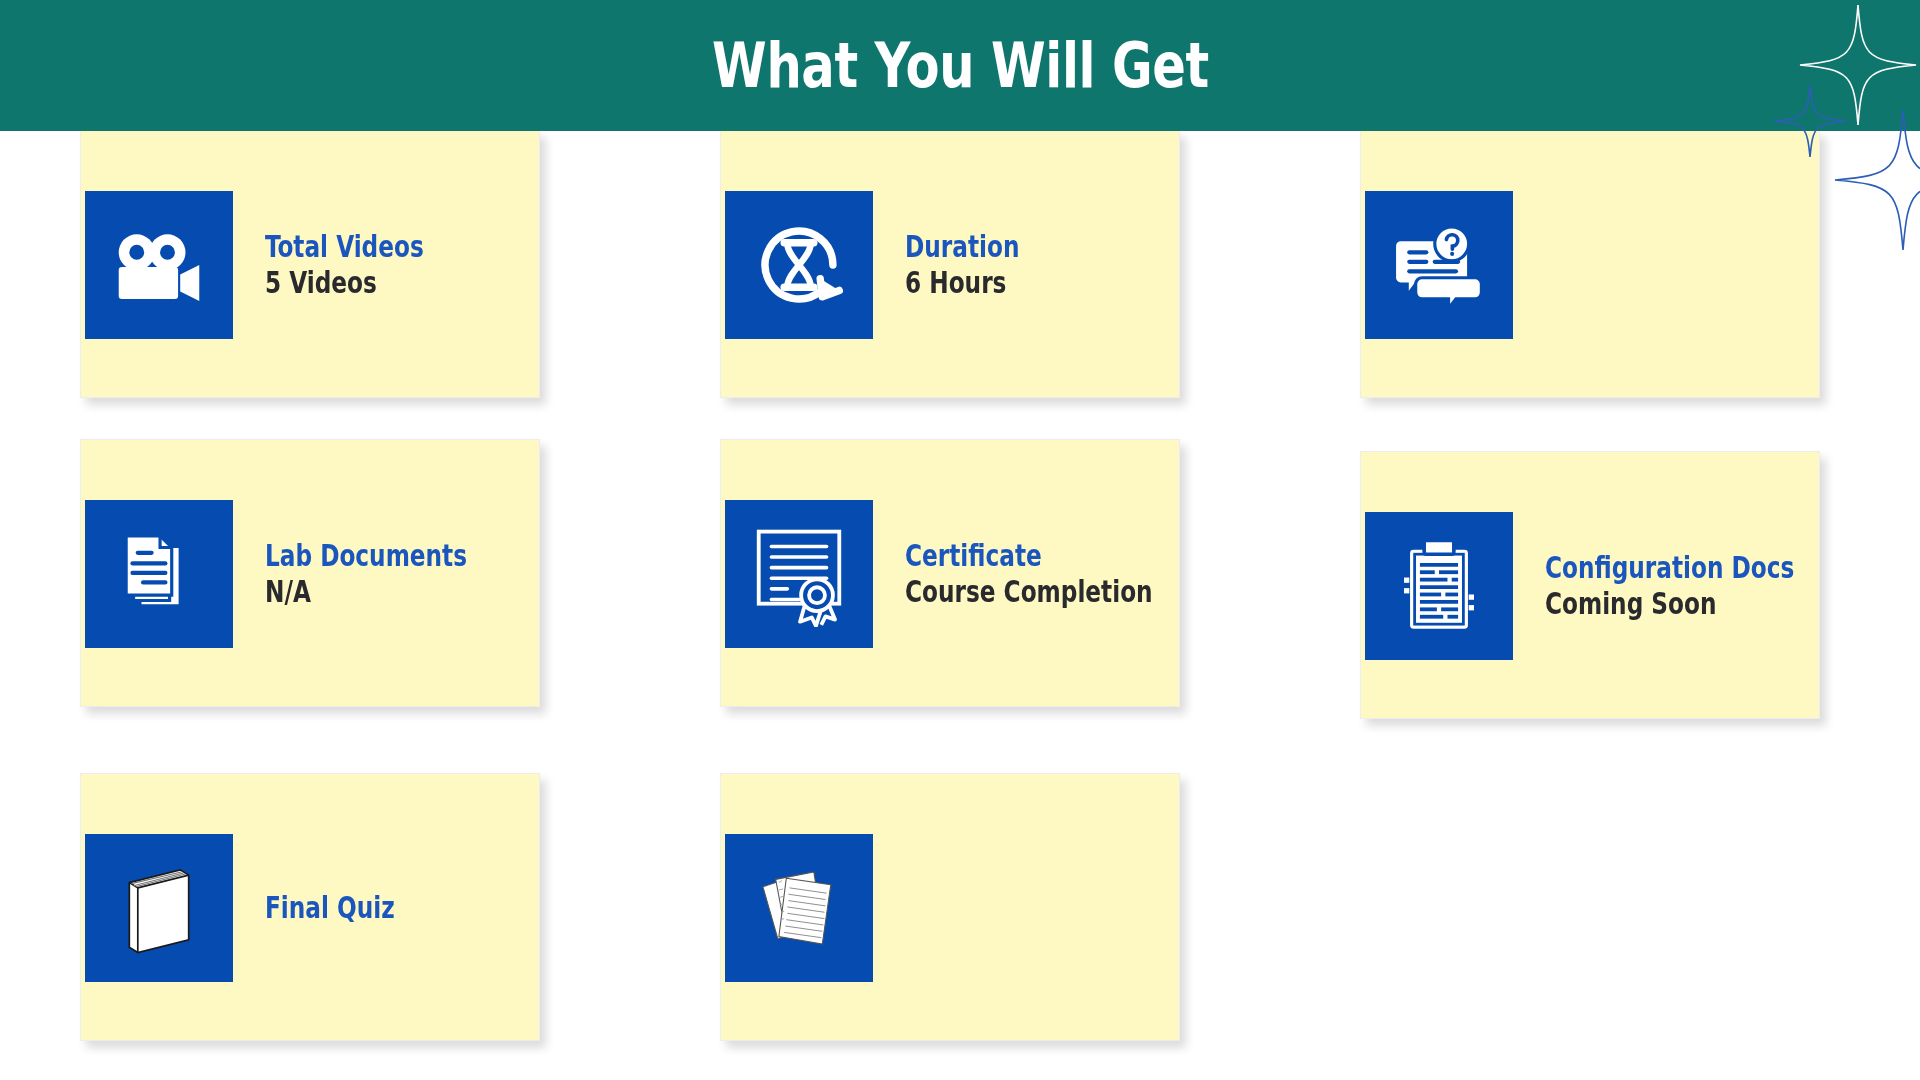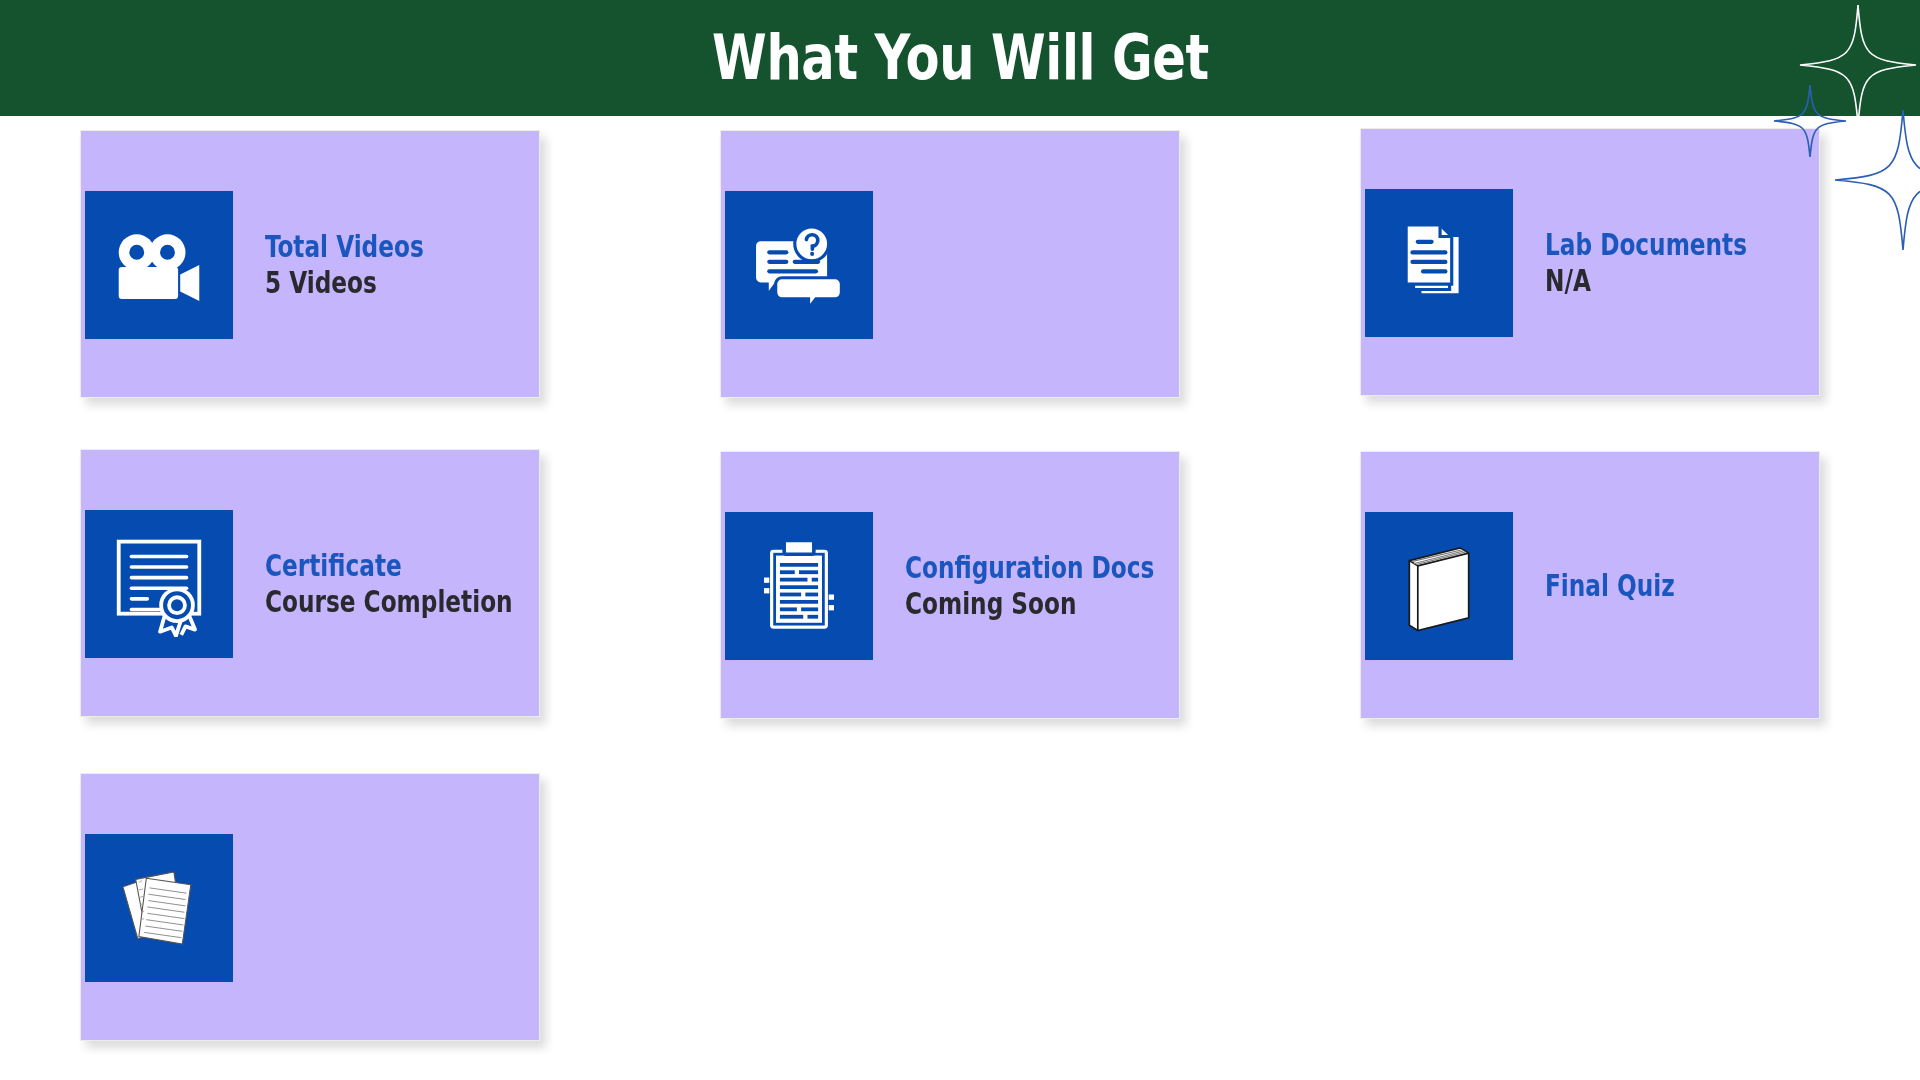--- a/index.html
+++ b/index.html
@@ -15,8 +15,8 @@
   
   .header {
     position:absolute; left:0; top:0;
-    width:1920px; height:116px;
-    background:#14532d;
+    width:1920px; height:131px;
+    background:#0f766e;
     display:flex; align-items:center; justify-content:center;
     overflow:visible;
     z-index:5;

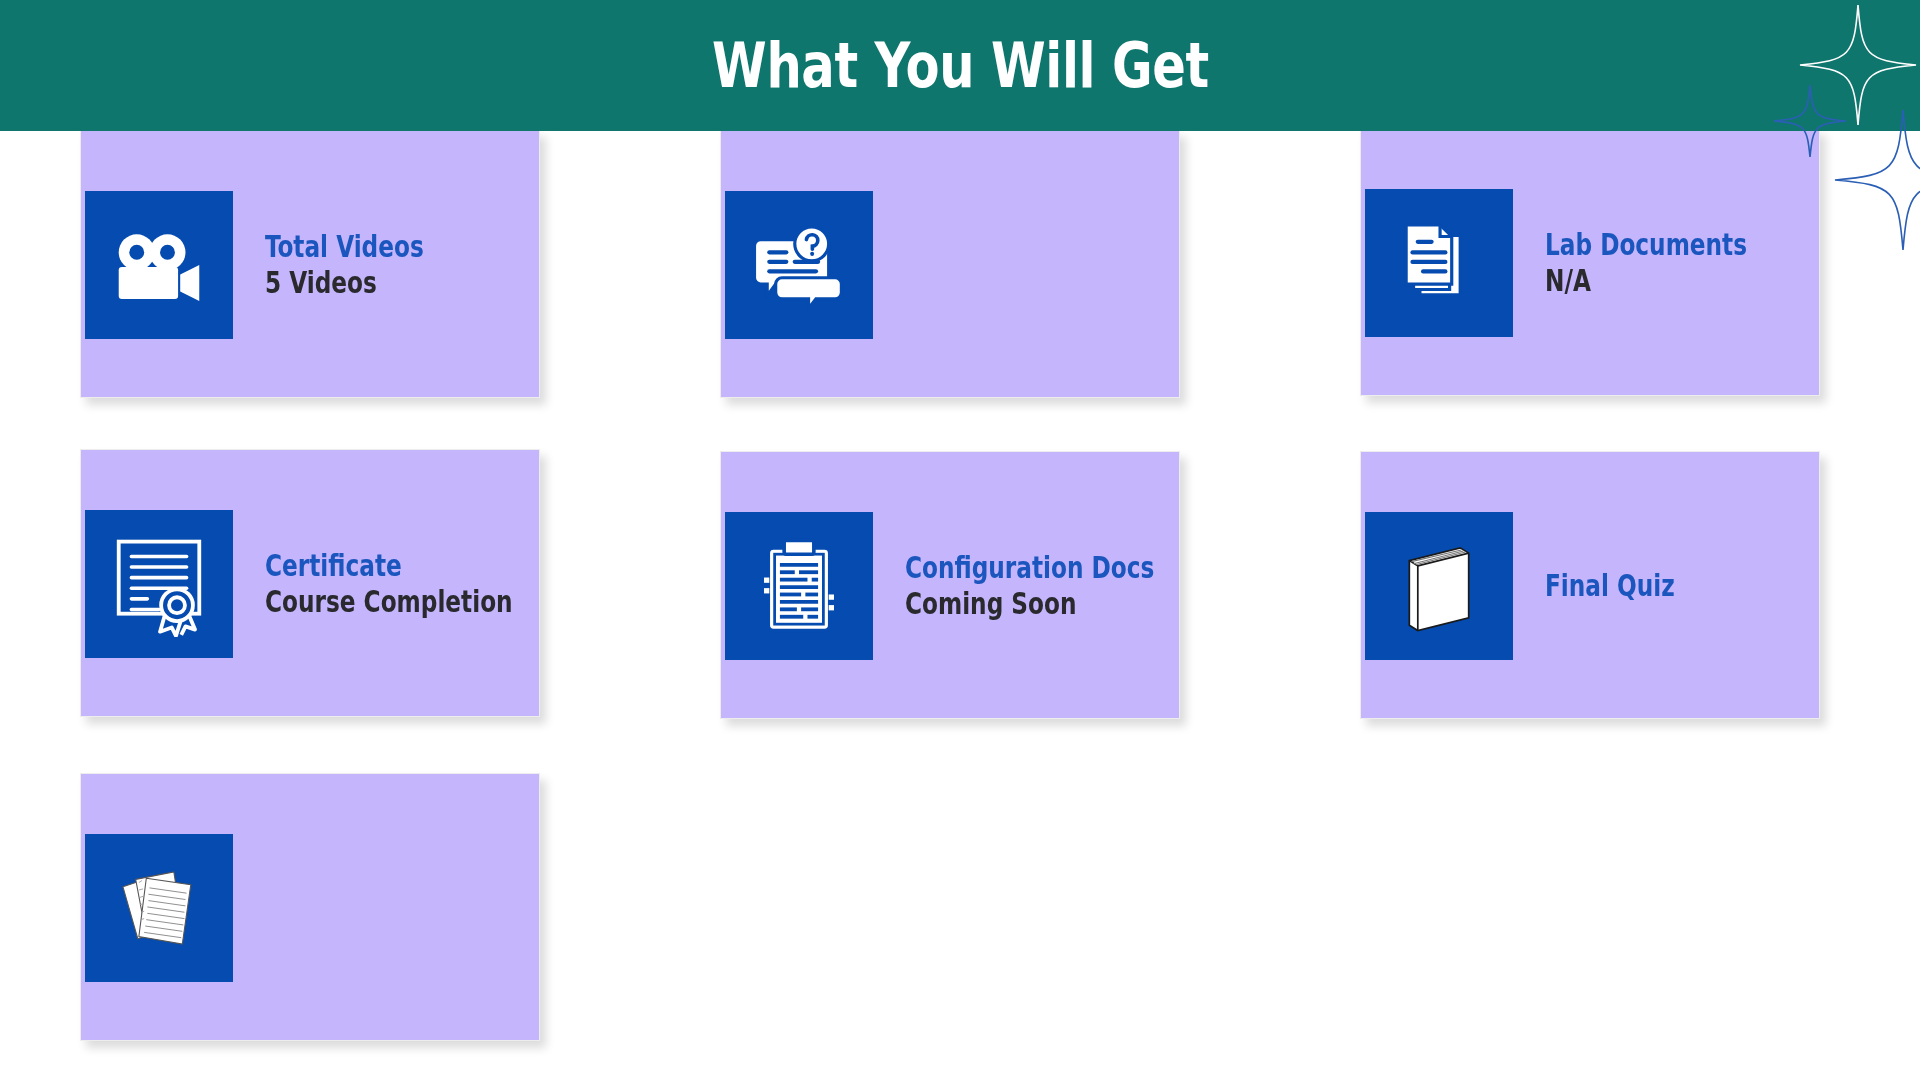--- a/index.html
+++ b/index.html
@@ -56,7 +56,7 @@
     position:absolute;
     left:80px; top:20px;
     width:460px; height:268px;
-    background:#c4b5fd;
+    background:#fef9c3;
     border:1px solid #ededed;
     box-shadow:6px 7px 9px rgba(0,0,0,0.14);
   }

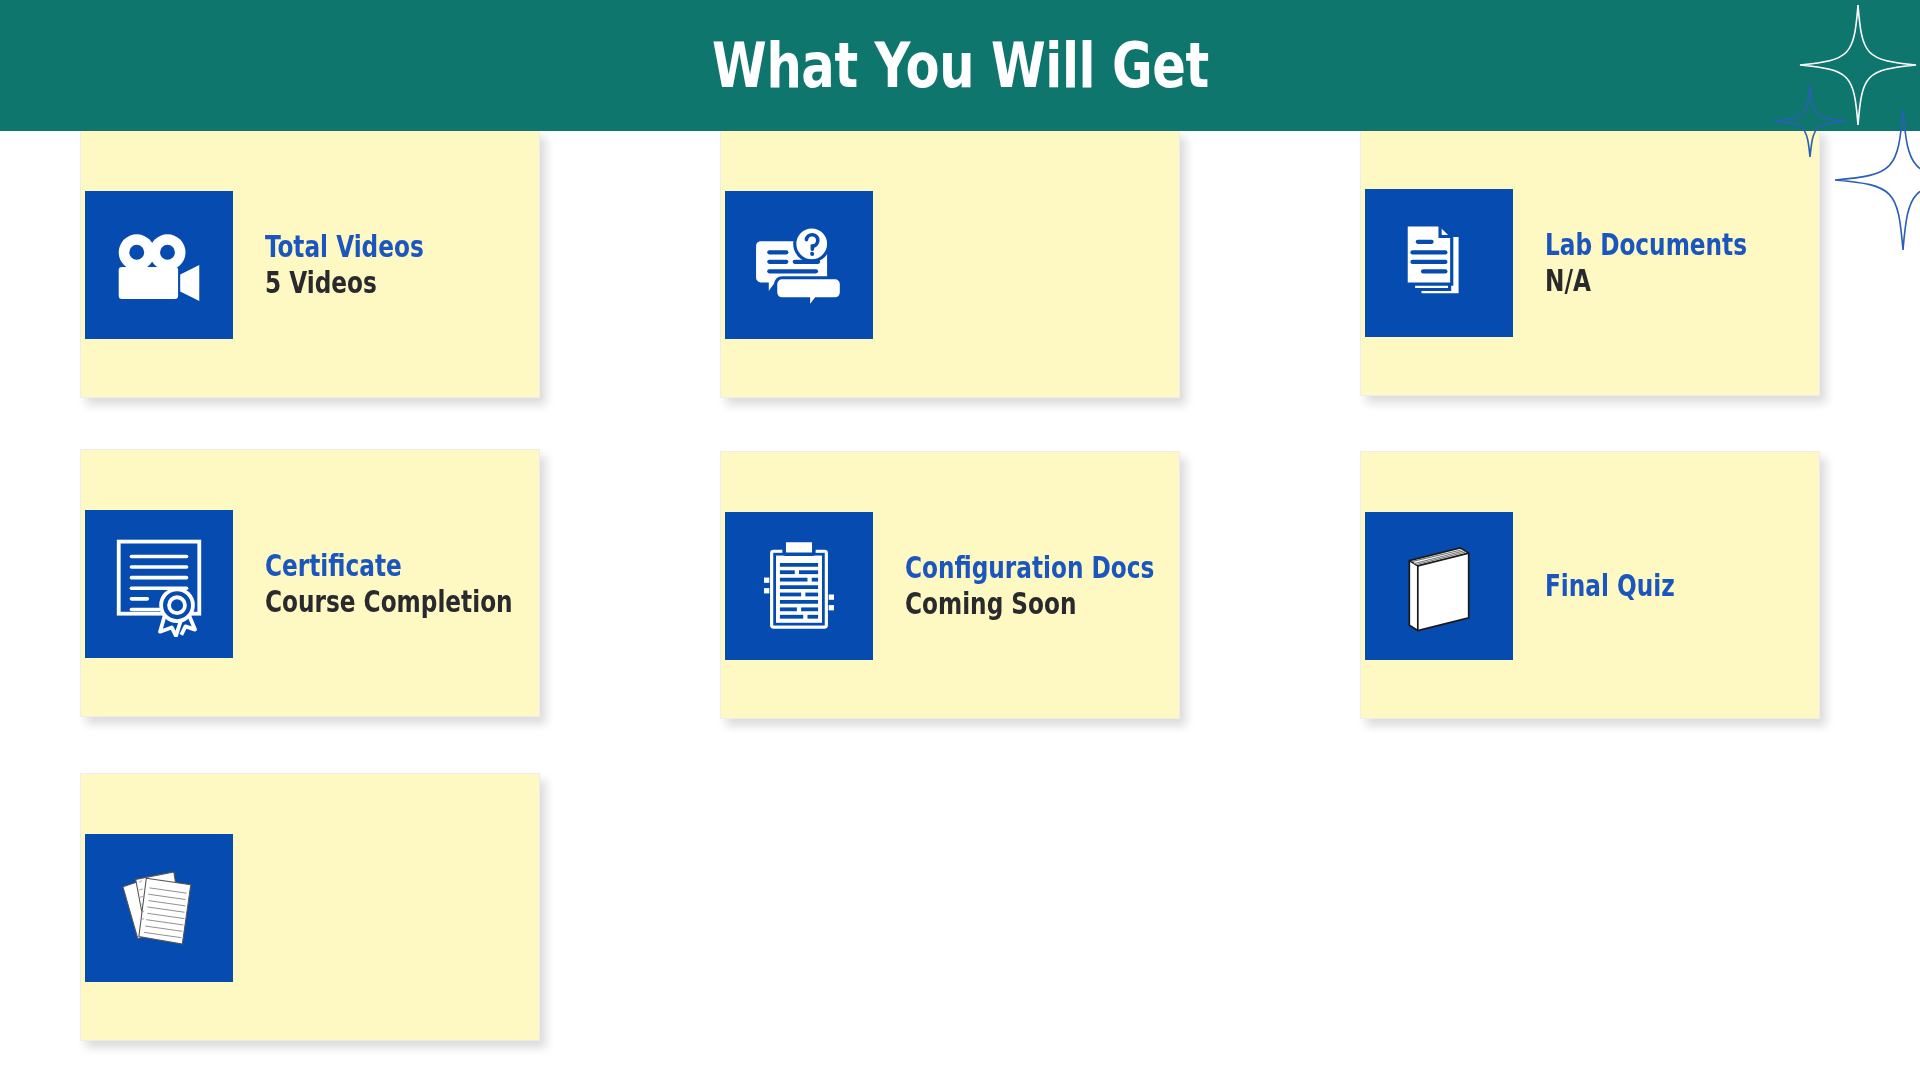--- a/index.html
+++ b/index.html
@@ -148,6 +148,24 @@
       </div>
     </div>
 
+    <div class="cell row0">
+      <div class="card">
+        <div class="tile">
+          <svg viewBox="0 0 100 100" xmlns="http://www.w3.org/2000/svg" fill="none" stroke="#fff" stroke-width="7" stroke-linecap="round">
+            <path d="M82 50 A32 32 0 1 0 70 75"></path>
+            <path d="M70 63 L72 80 L88 74" stroke-linejoin="round" fill="#fff"></path>
+            <path d="M36 29 H64"></path>
+            <path d="M36 71 H64"></path>
+            <path d="M39 30 C39 43 61 57 61 70" stroke-width="6"></path>
+            <path d="M61 30 C61 43 39 57 39 70" stroke-width="6"></path>
+          </svg>
+        </div>
+        <div class="text-wrap">
+          <div class="title-line">Duration</div>
+          <div class="sub-line">6 Hours</div>
+        </div>
+      </div>
+    </div>
 
     <div class="cell row0">
       <div class="card">

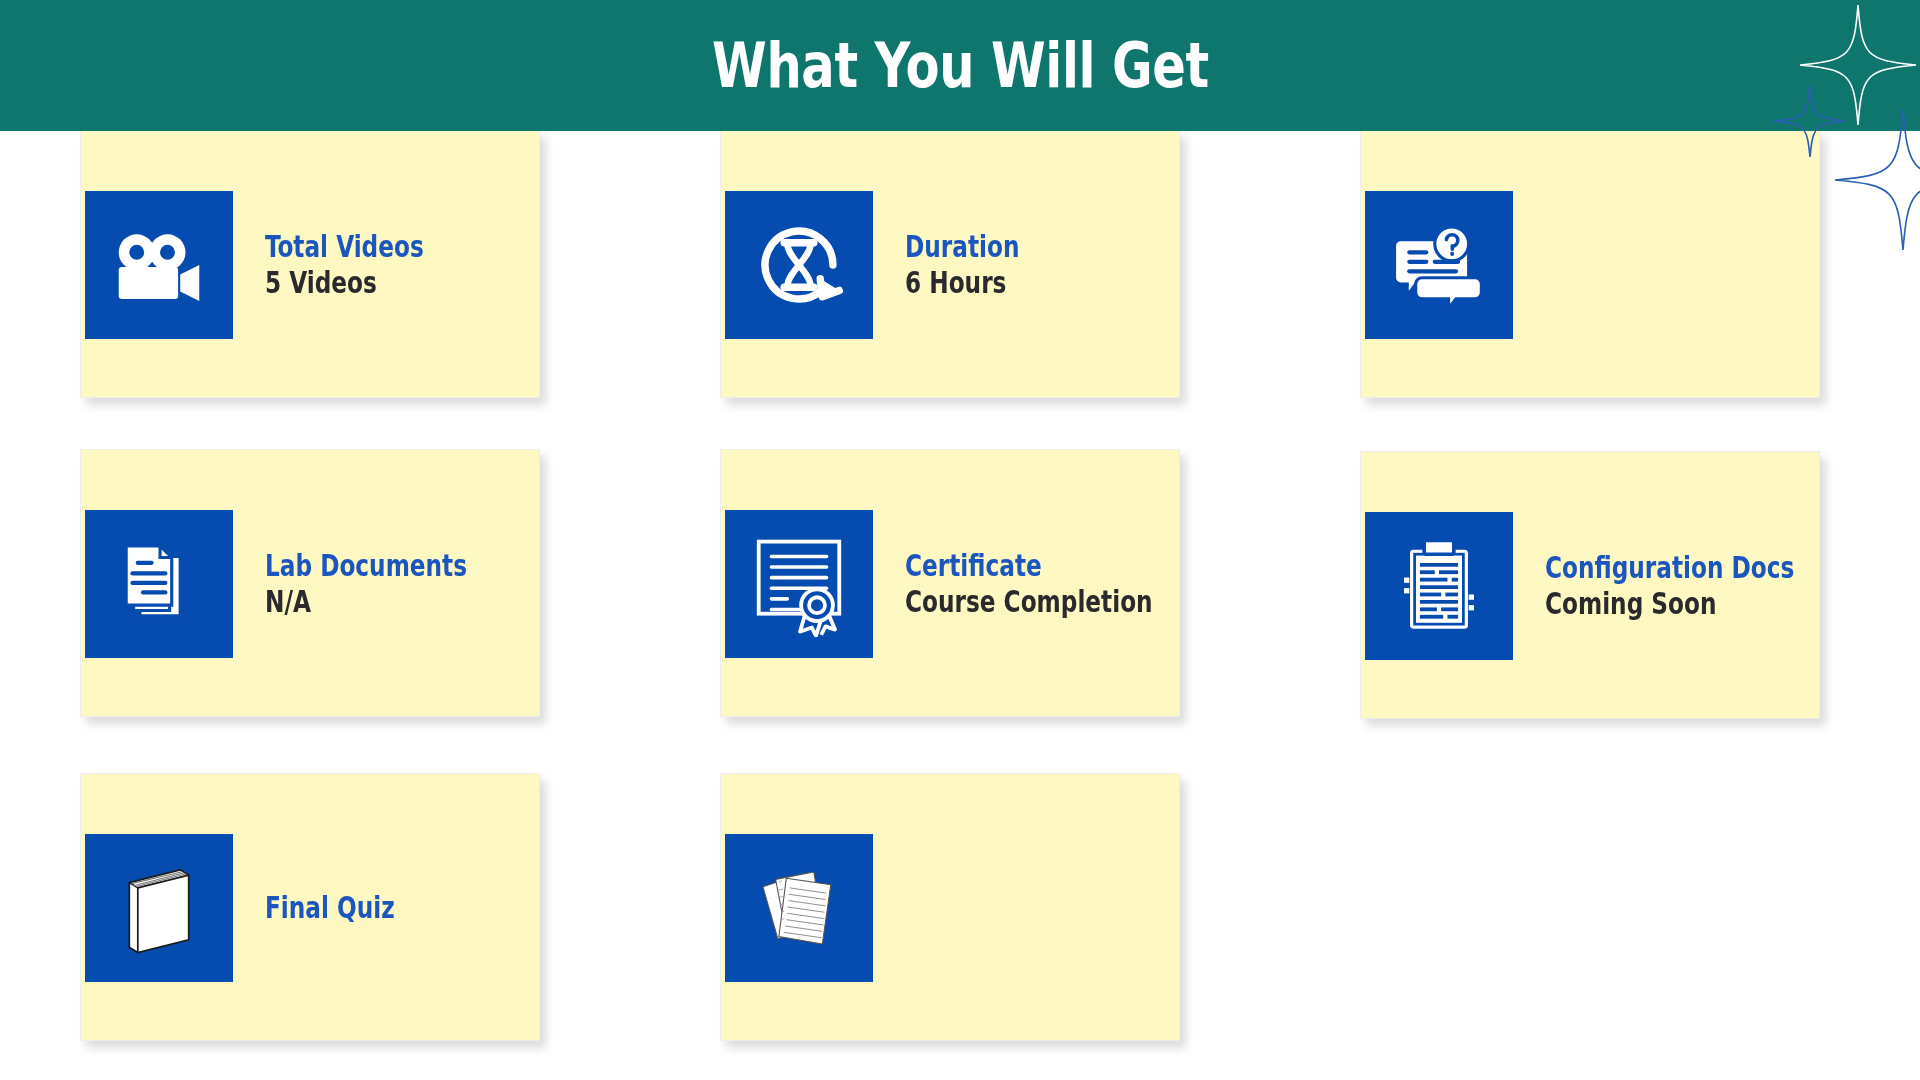--- a/index.html
+++ b/index.html
@@ -103,7 +103,7 @@
 
   
   .row0 .card { top:14px; }
-  .row1 .card { top:12px;padding-left:8px; }
+  .row1 .card { top:2px;padding-left:8px; }
   .row2 .card { top:14px; }
 </style>
 </head>

